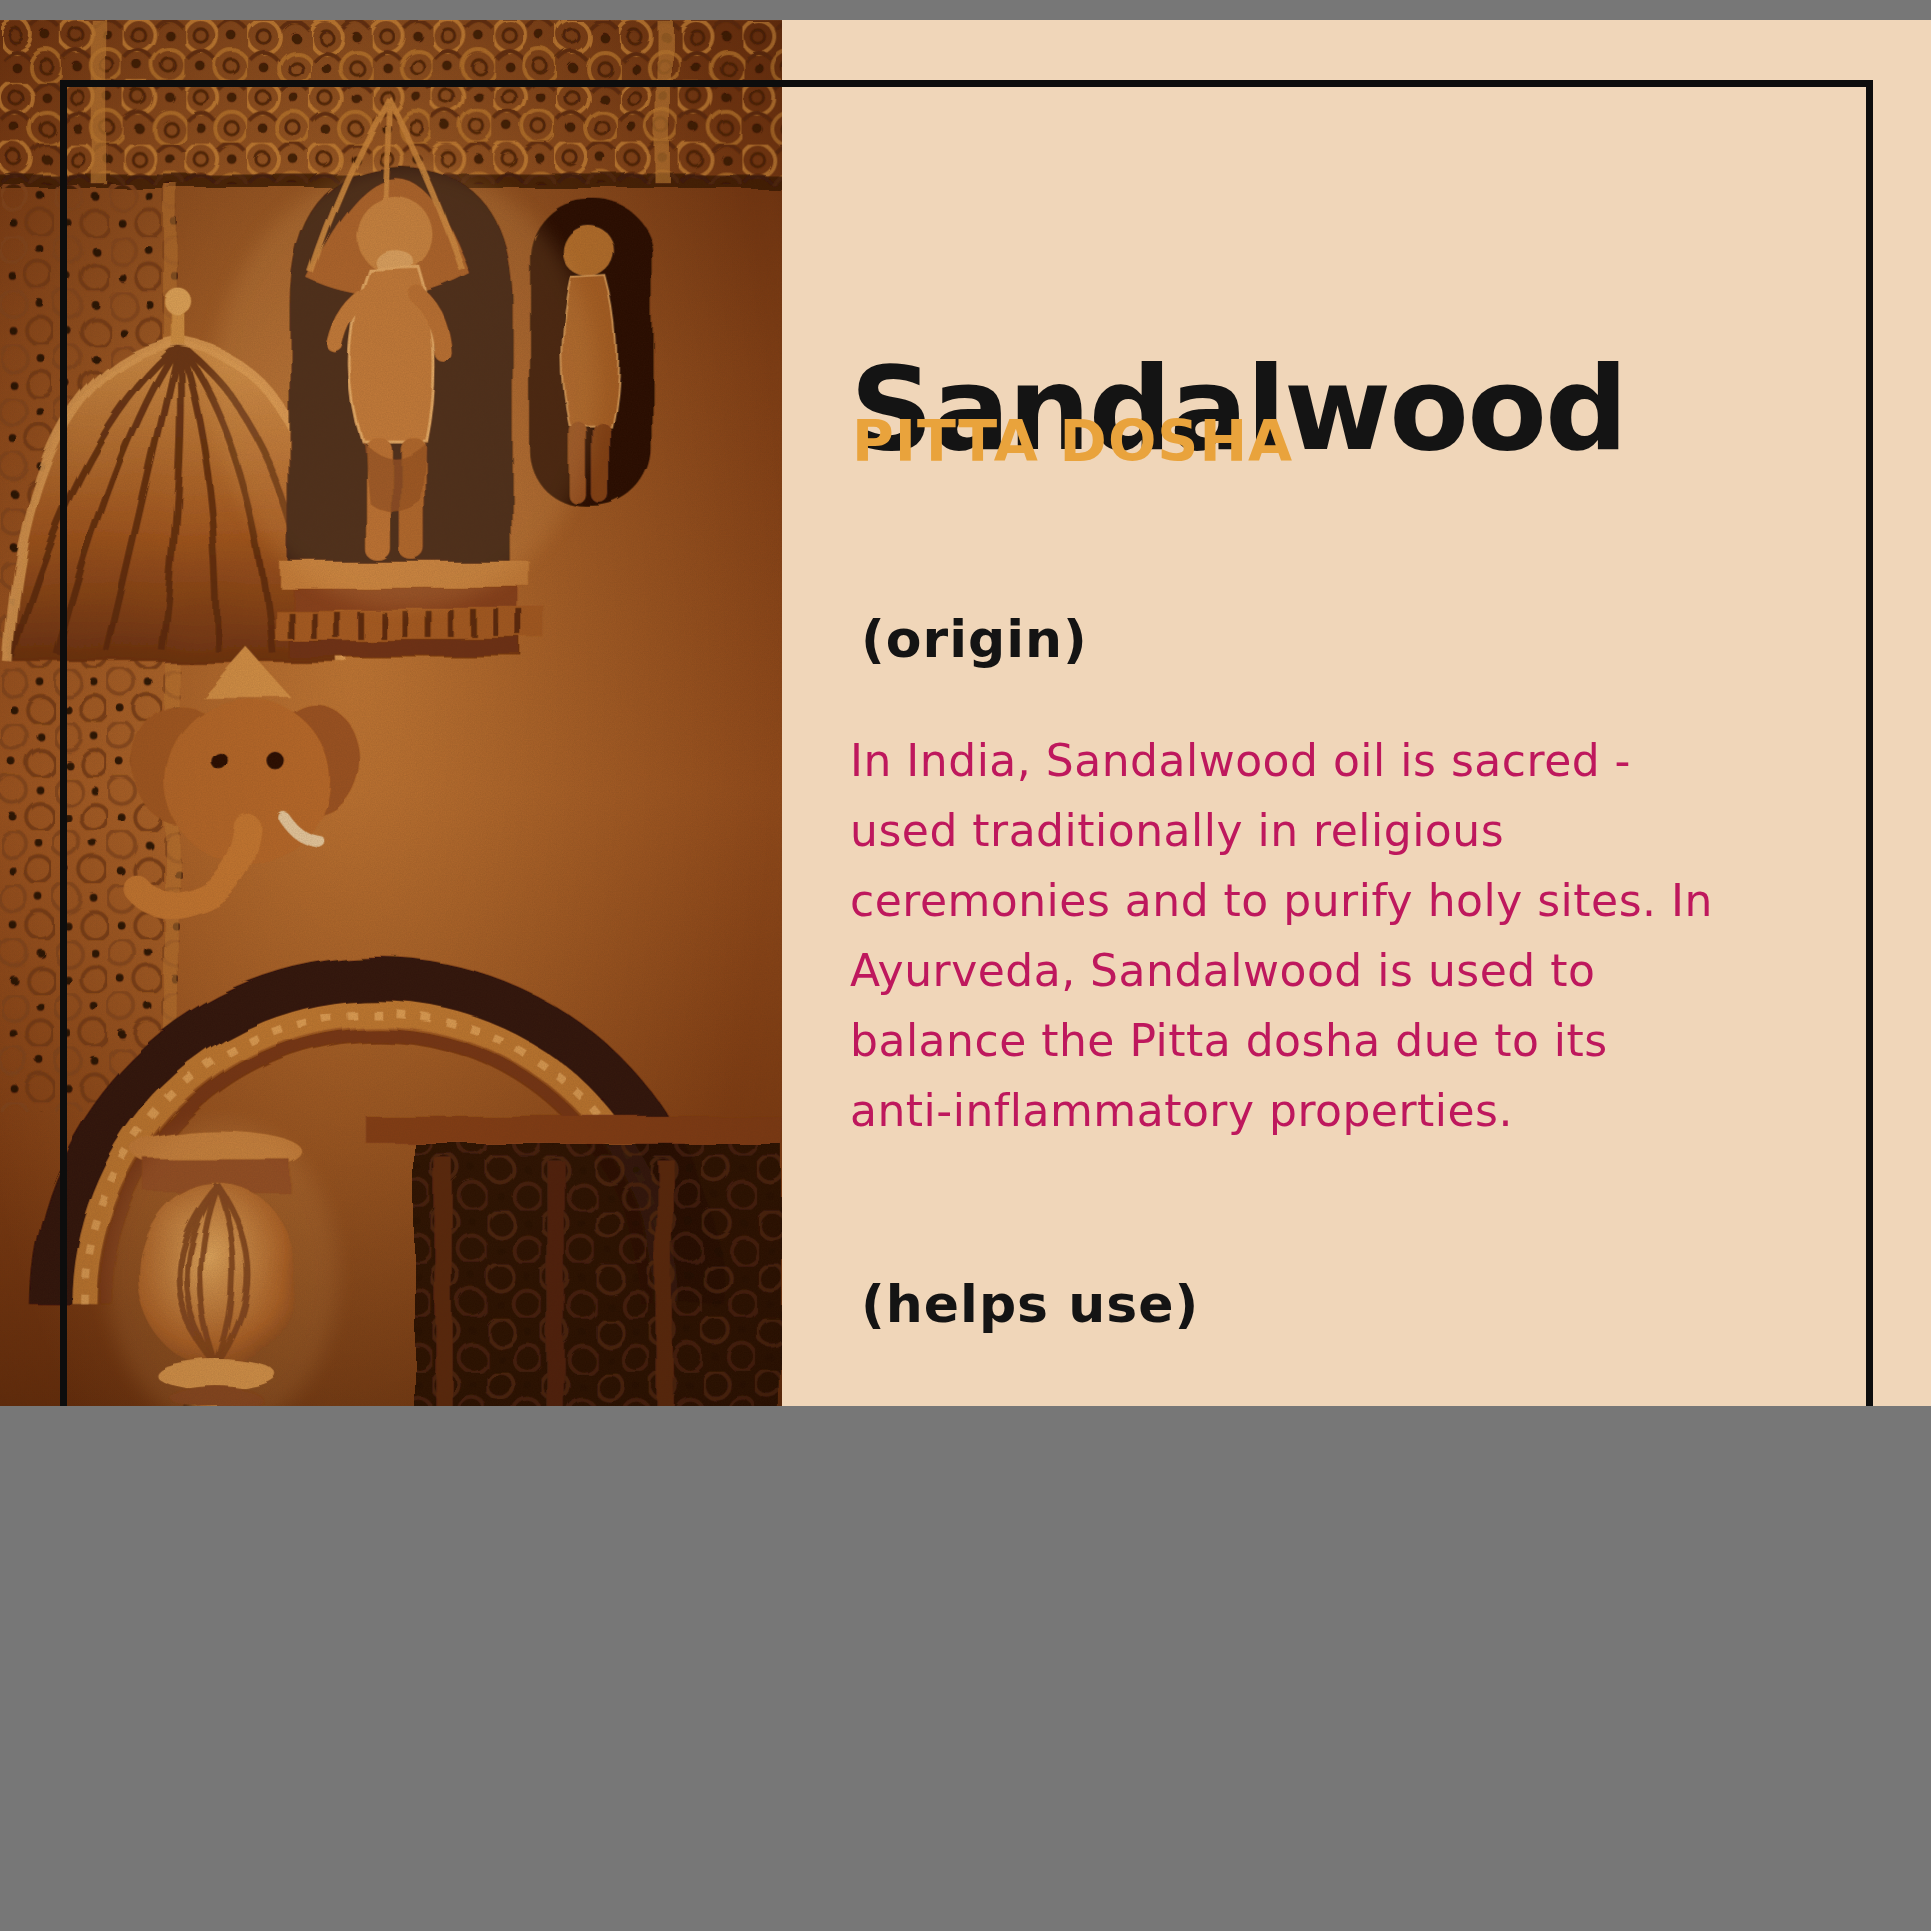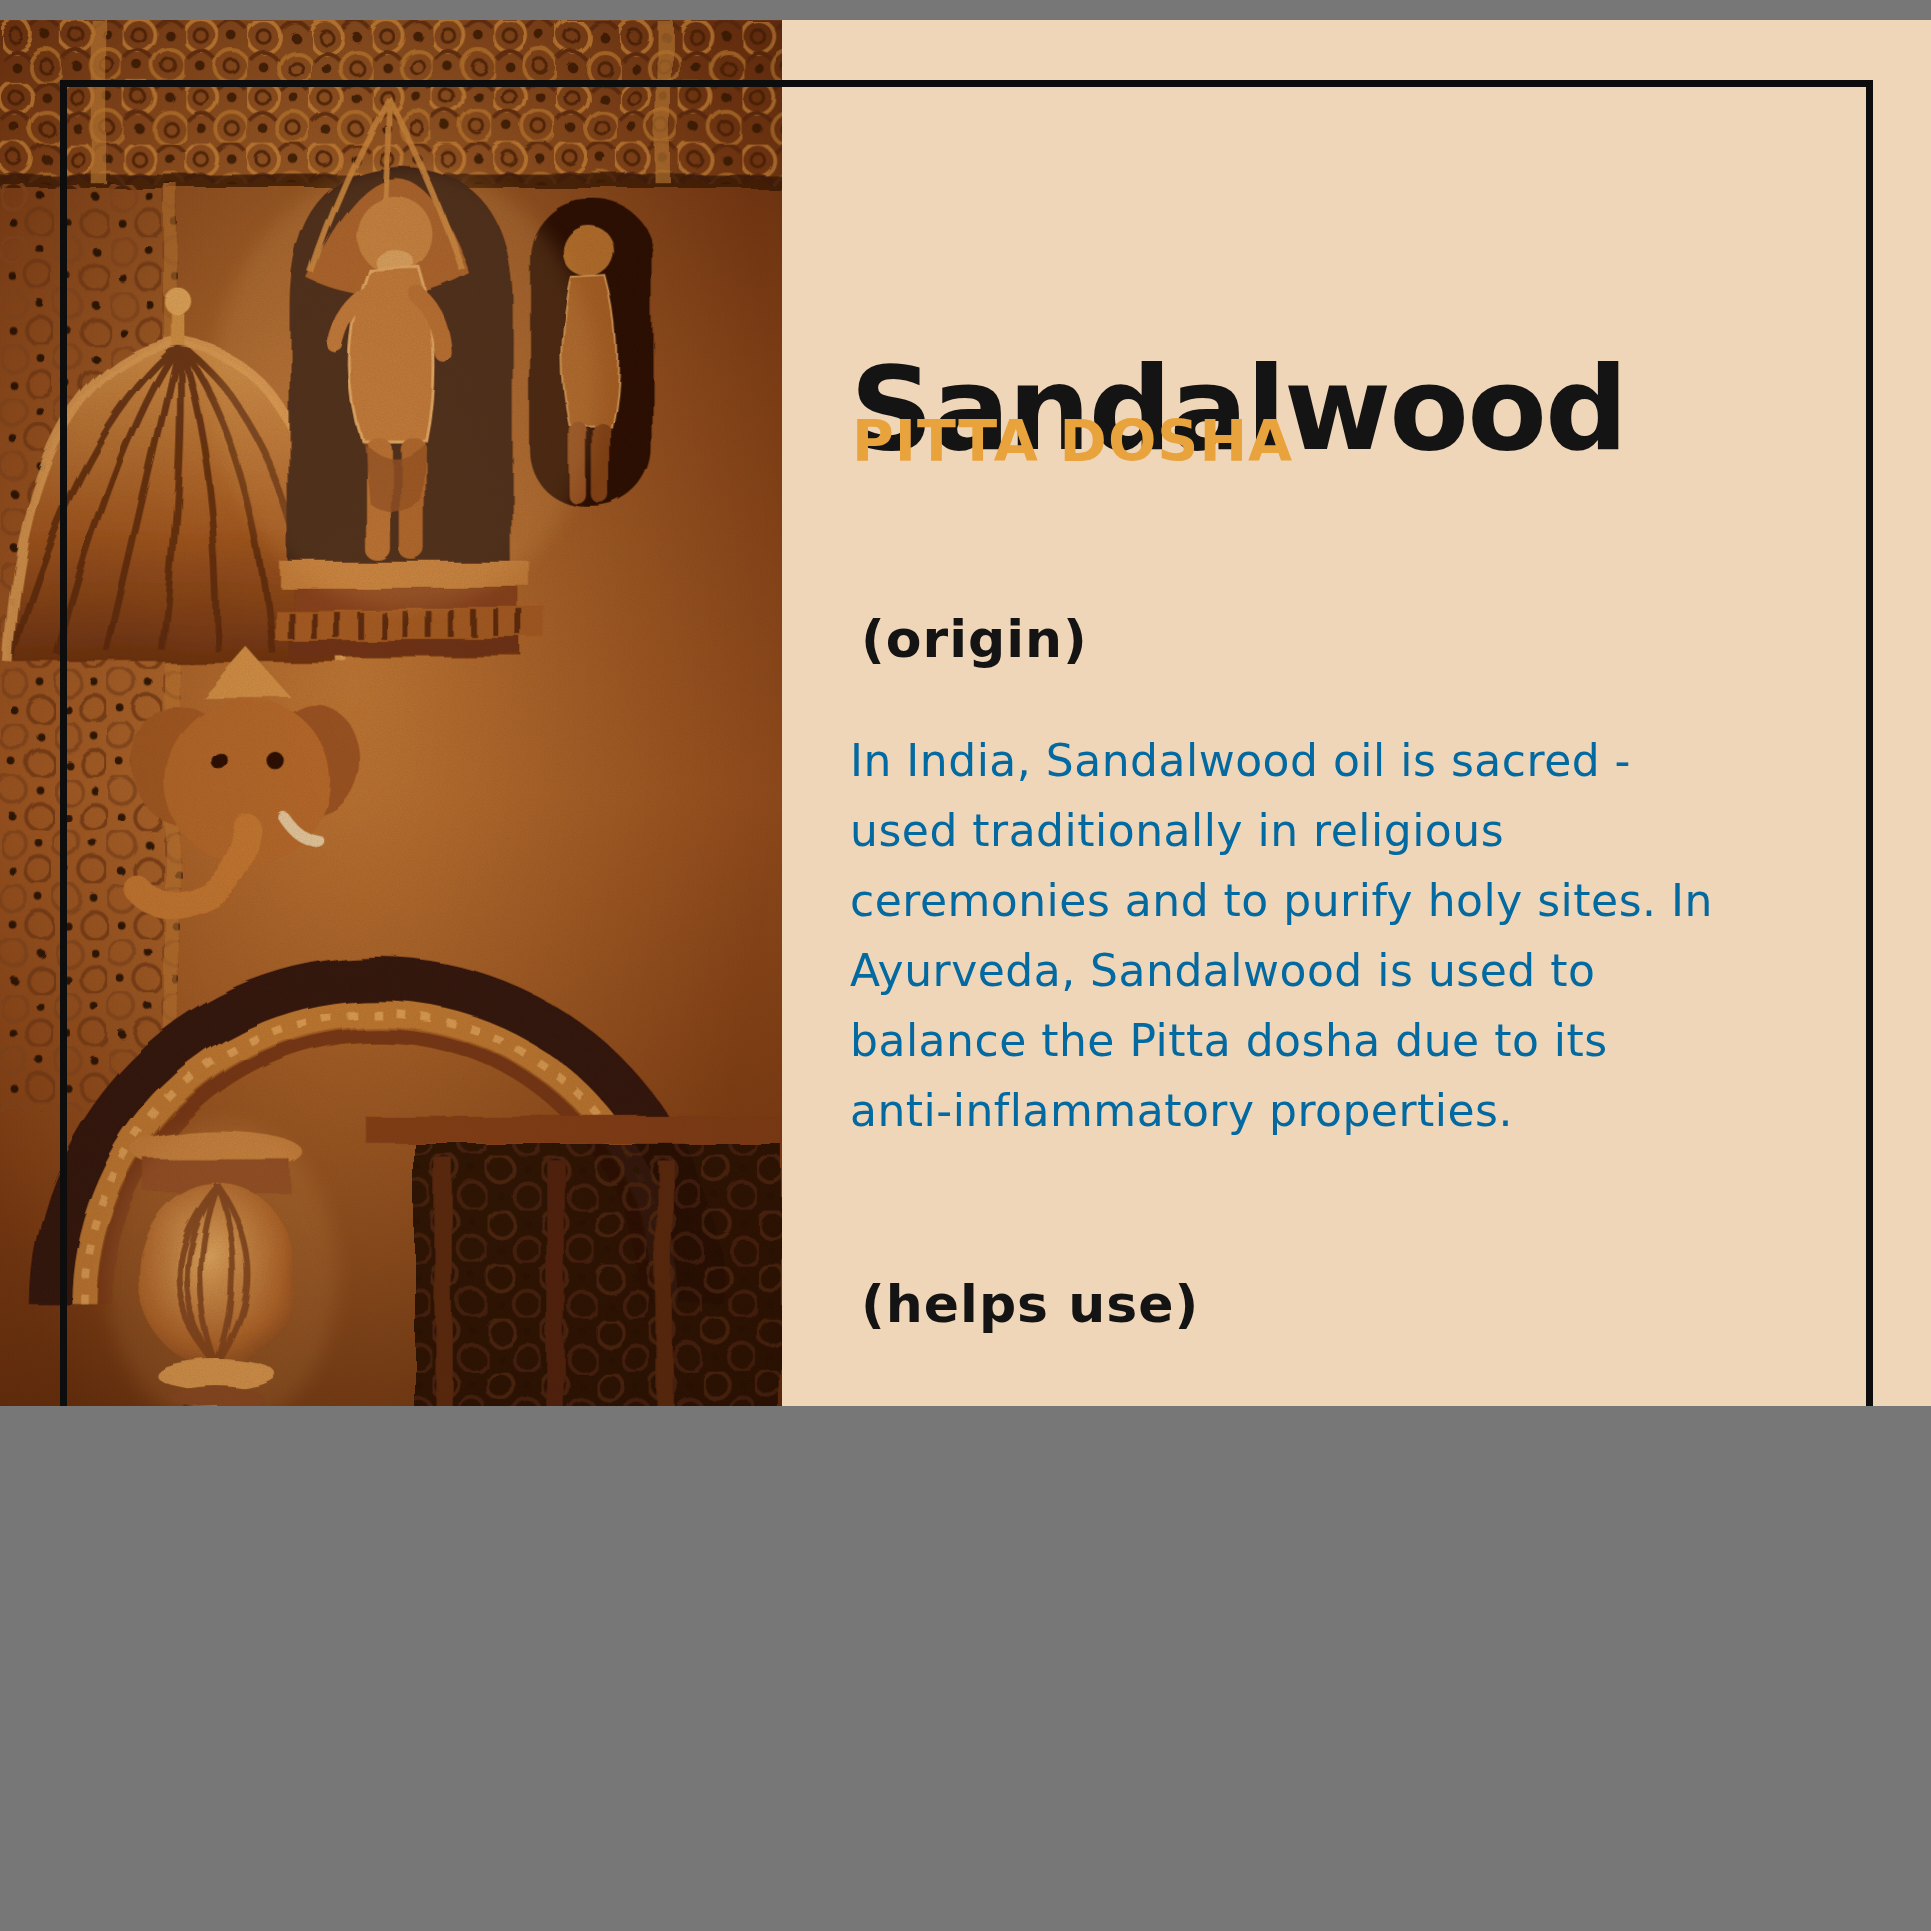--- a/index.html
+++ b/index.html
@@ -46,7 +46,7 @@
   .body-text{
     position:absolute;left:68px;width:1043px;margin:0;
     font-size:44px;line-height:70px;font-weight:normal;
-    letter-spacing:0.5px;color:#0369a1;
+    letter-spacing:0.5px;color:#be185d;
     white-space:pre-line;
   }
   .p-origin{top:706px;}

